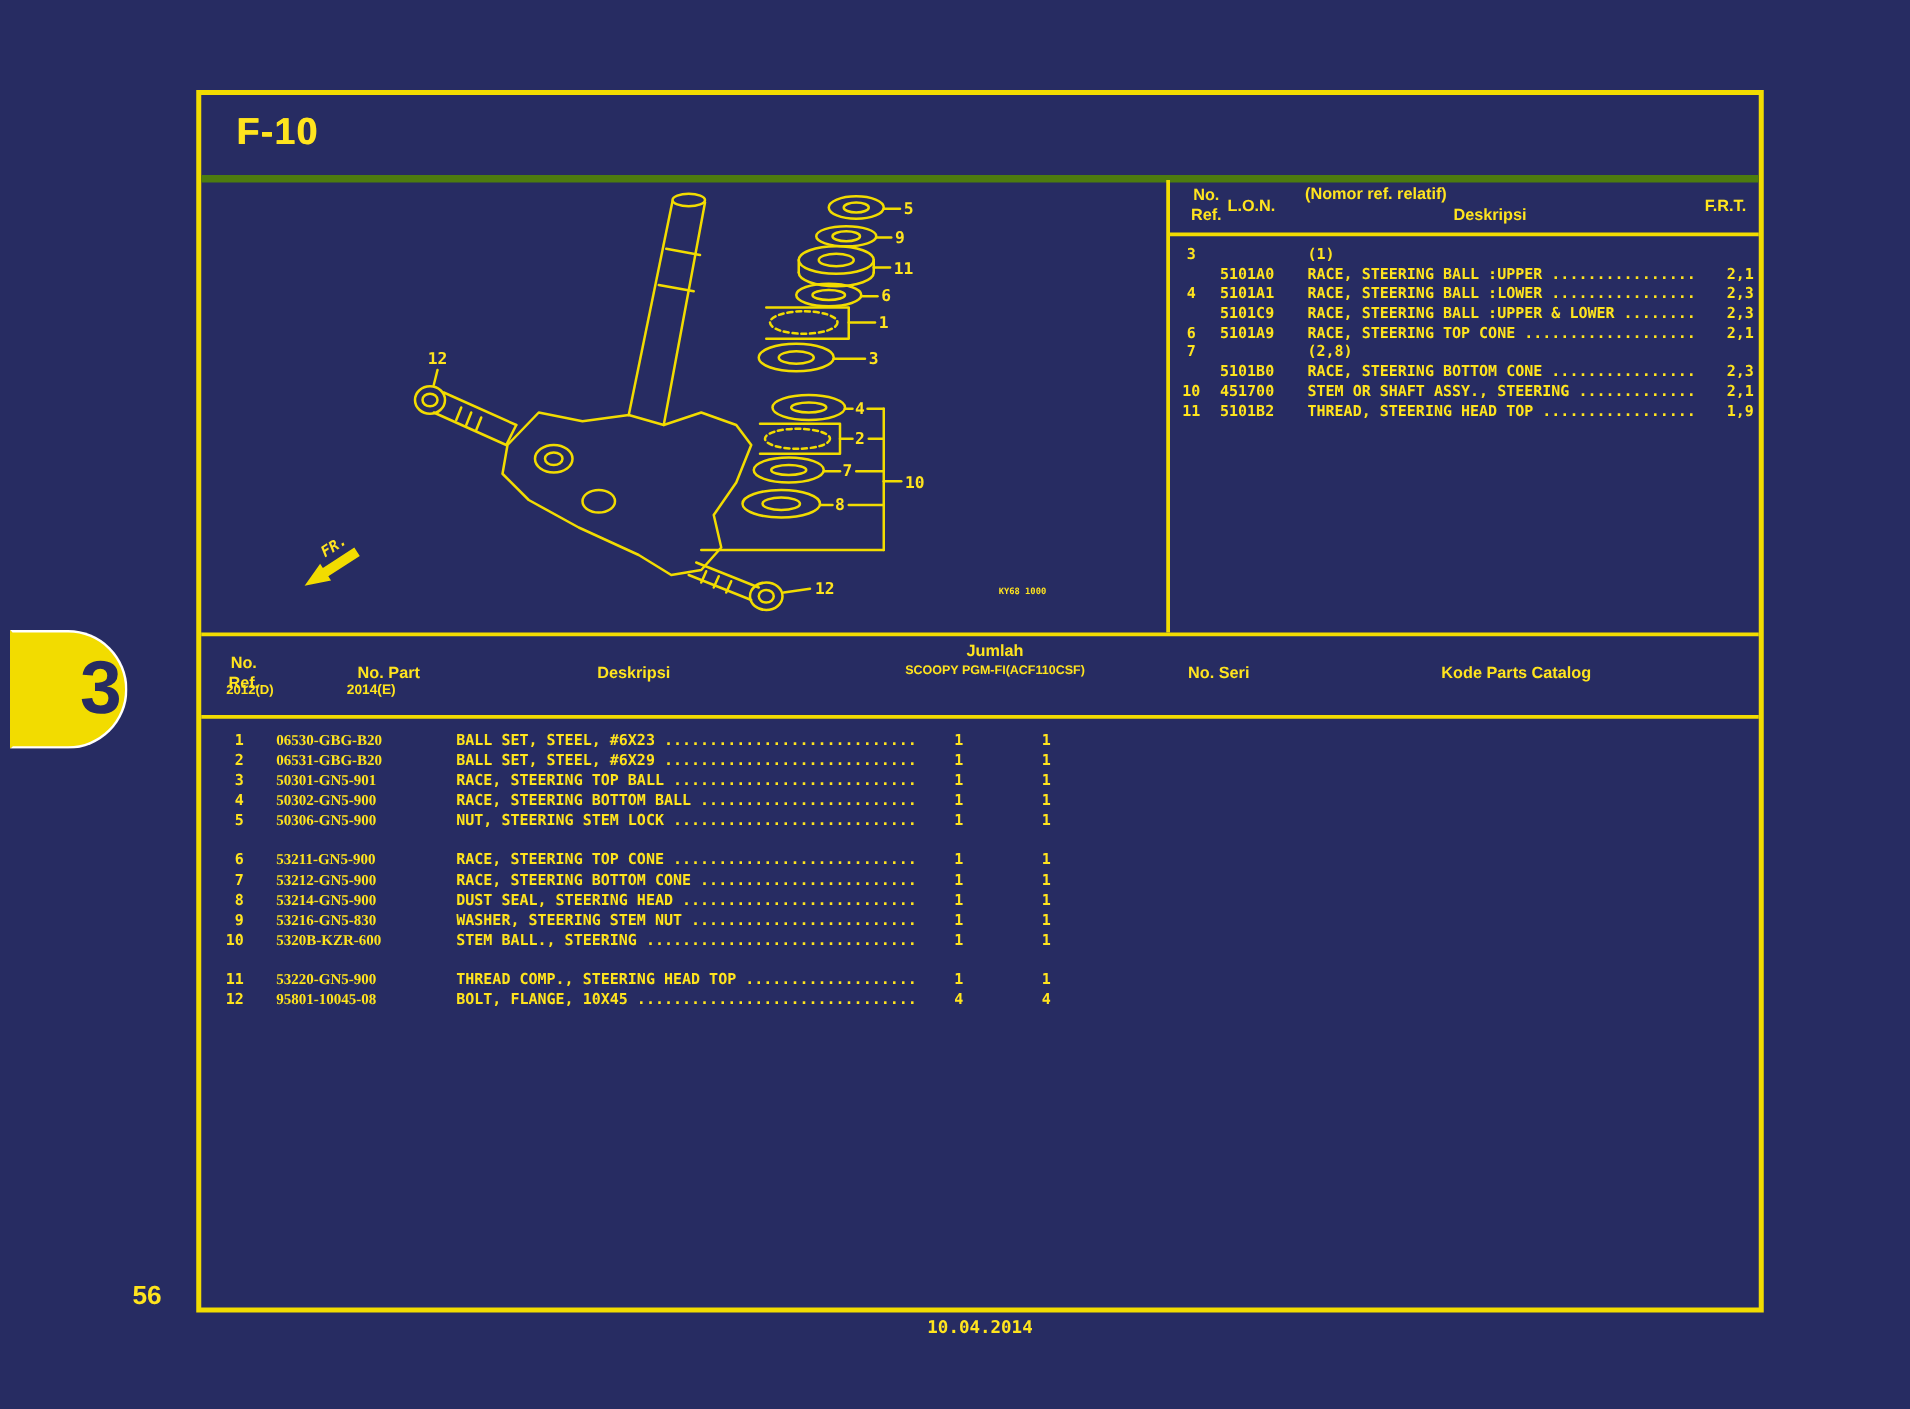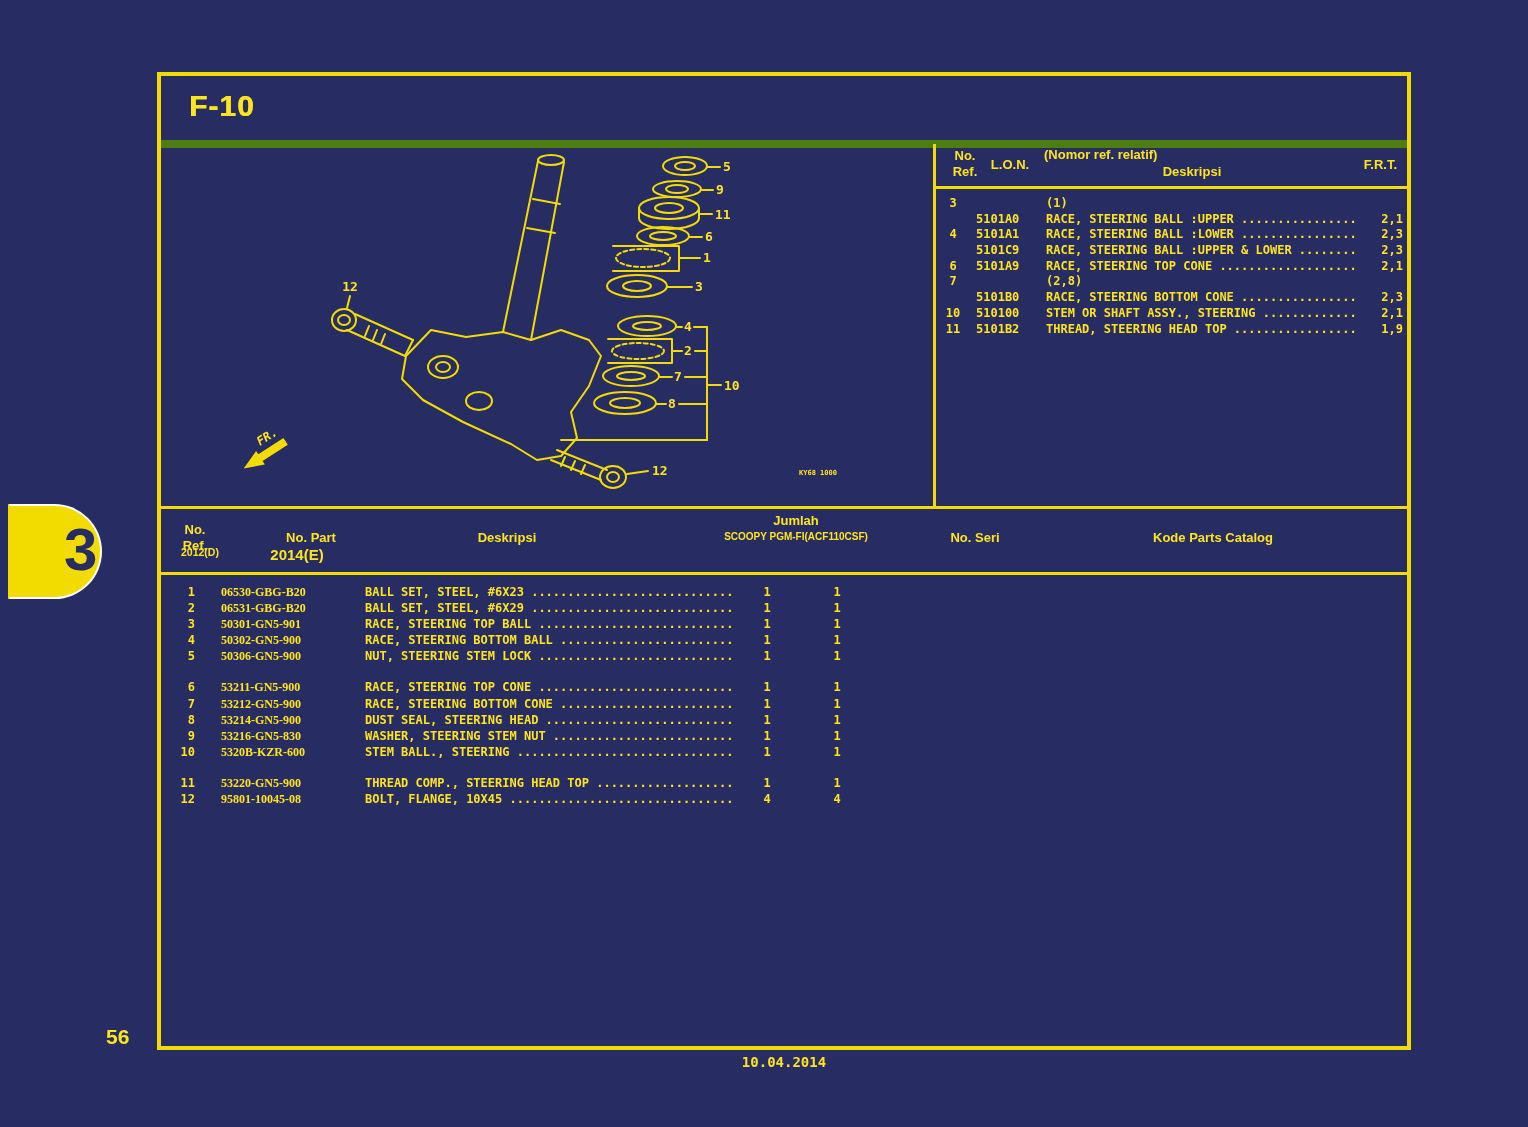--- a/index.html
+++ b/index.html
@@ -15,7 +15,7 @@
   }
   .titlebar{
     position:absolute;left:0;top:0;width:100%;height:64px;
-    border-bottom:8px solid #4d7c0f;box-sizing:content-box;
+    border-bottom:6px solid #4d7c0f;box-sizing:content-box;
   }
   .section-code{
     position:absolute;left:28px;top:13px;

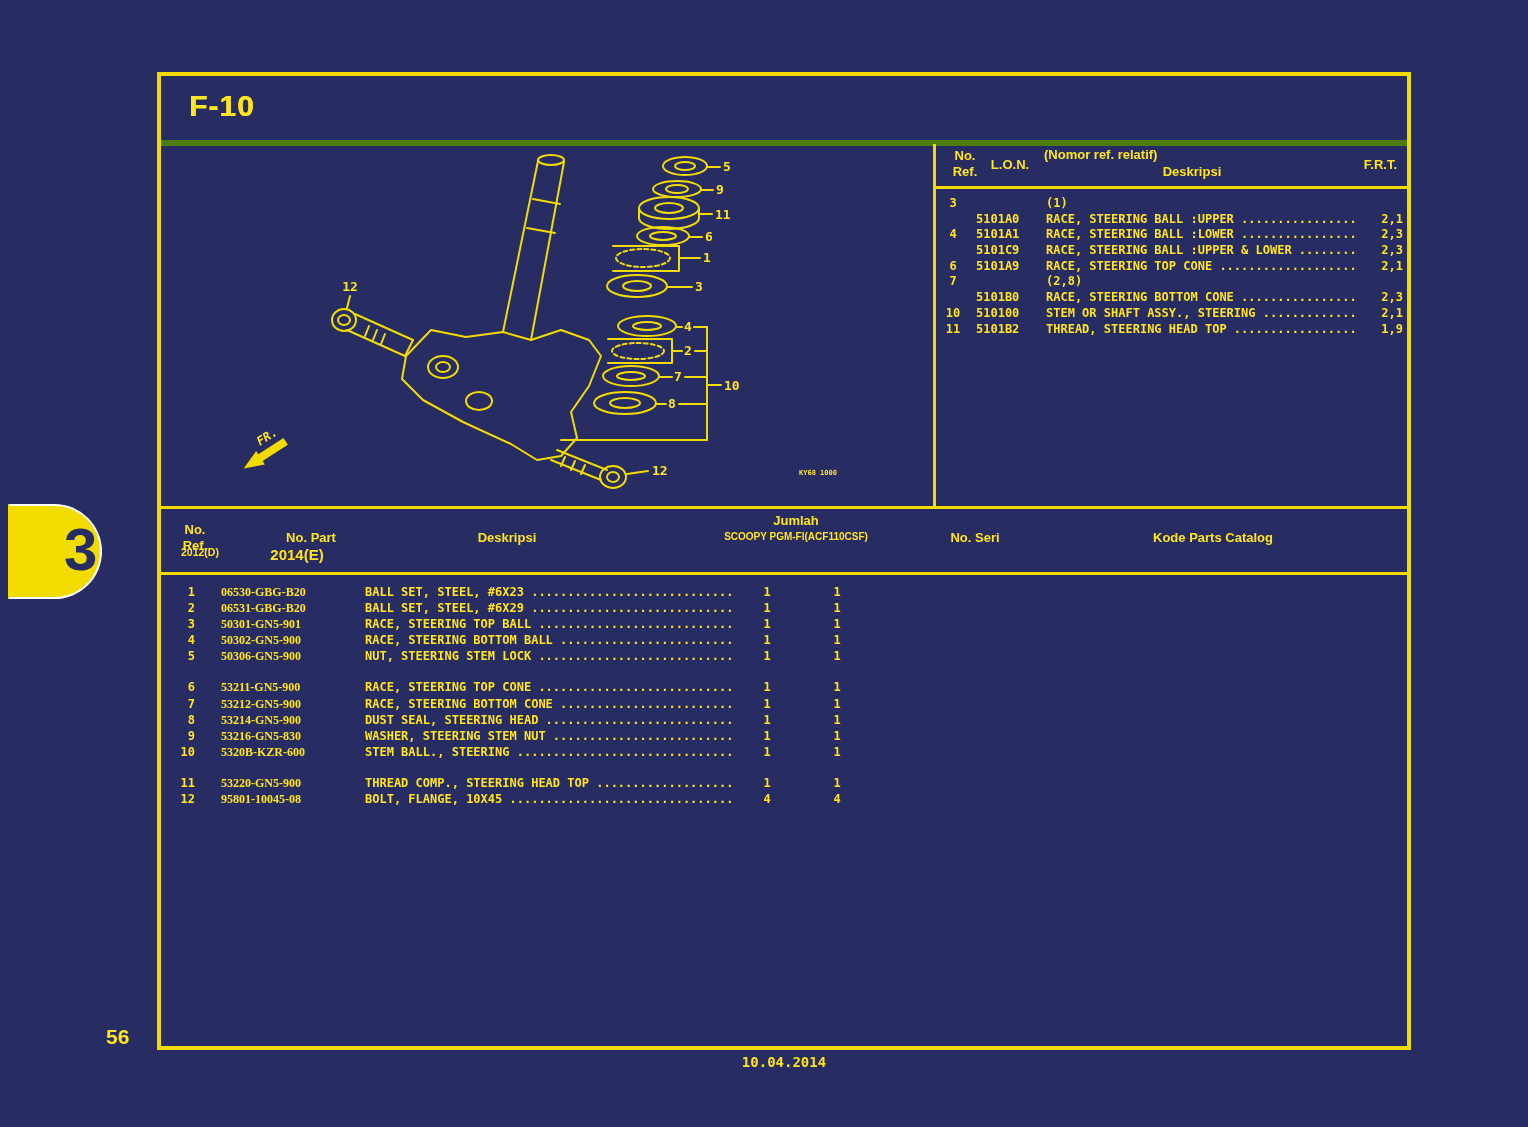--- a/index.html
+++ b/index.html
@@ -36,7 +36,7 @@
   .ref-head{position:absolute;left:0;top:0;width:100%;height:42px;border-bottom:3px solid #F2DC00;box-sizing:content-box;}
   .ref-head span{position:absolute;font-weight:bold;font-size:13px;color:#FFE41E;}
   .rh-noref{left:10px;top:4px;width:38px;text-align:center;white-space:pre-line;line-height:16px;}
-  .rh-lon{left:46px;top:13px;width:56px;text-align:center;}
+  .rh-lon{left:46px;top:13px;width:56px;text-align:left;}
   .rh-nomor{left:108px;top:3px;}
   .rh-desk{left:196px;top:20px;width:120px;text-align:center;}
   .rh-frt{right:10px;top:13px;}

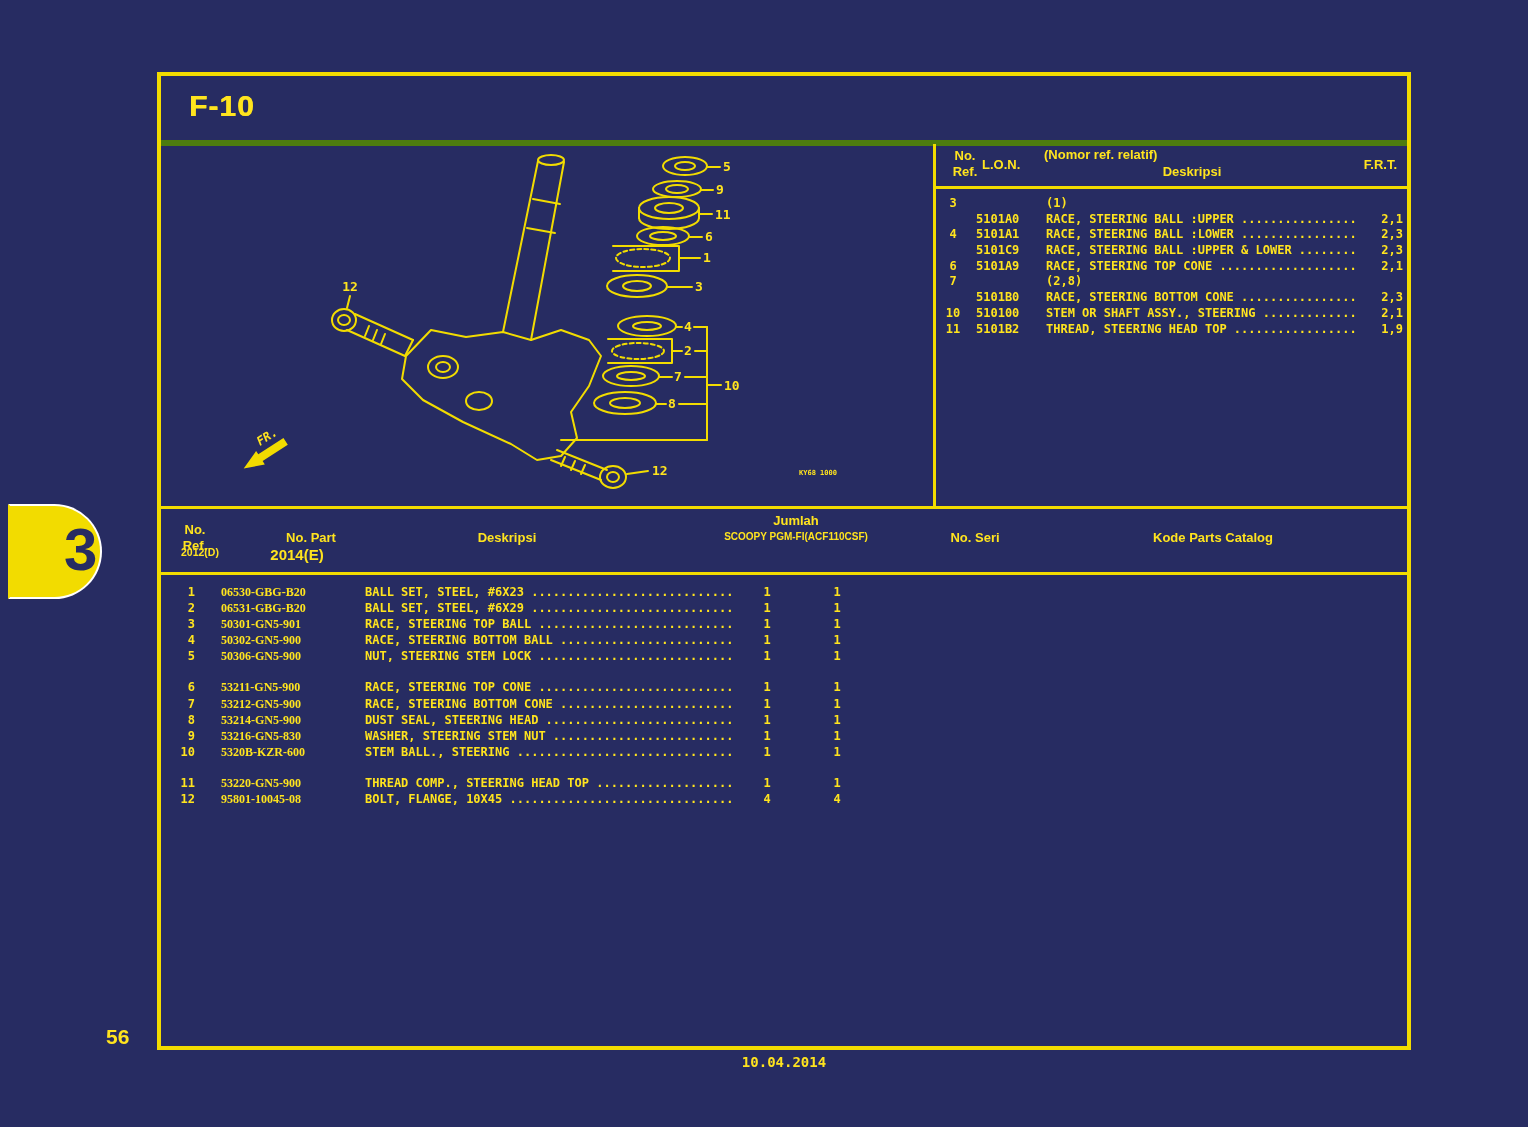--- a/index.html
+++ b/index.html
@@ -242,7 +242,7 @@
         <div class="rrow"><span class="rno">6</span><span class="rlon">5101A9</span><span class="rdesc">RACE, STEERING TOP CONE ...................</span><span class="rfrt">2,1</span></div>
         <div class="rrow"><span class="rno">7</span><span class="rlon"></span><span class="rdesc">(2,8)</span><span class="rfrt"></span></div>
         <div class="rrow"><span class="rno"></span><span class="rlon">5101B0</span><span class="rdesc">RACE, STEERING BOTTOM CONE ................</span><span class="rfrt">2,3</span></div>
-        <div class="rrow"><span class="rno">10</span><span class="rlon">510100</span><span class="rdesc">STEM OR SHAFT ASSY., STEERING .............</span><span class="rfrt">2,1</span></div>
+        <div class="rrow"><span class="rno">10</span><span class="rlon">451700</span><span class="rdesc">STEM OR SHAFT ASSY., STEERING .............</span><span class="rfrt">2,1</span></div>
         <div class="rrow"><span class="rno">11</span><span class="rlon">5101B2</span><span class="rdesc">THREAD, STEERING HEAD TOP .................</span><span class="rfrt">1,9</span></div>
       </div>
   </div>

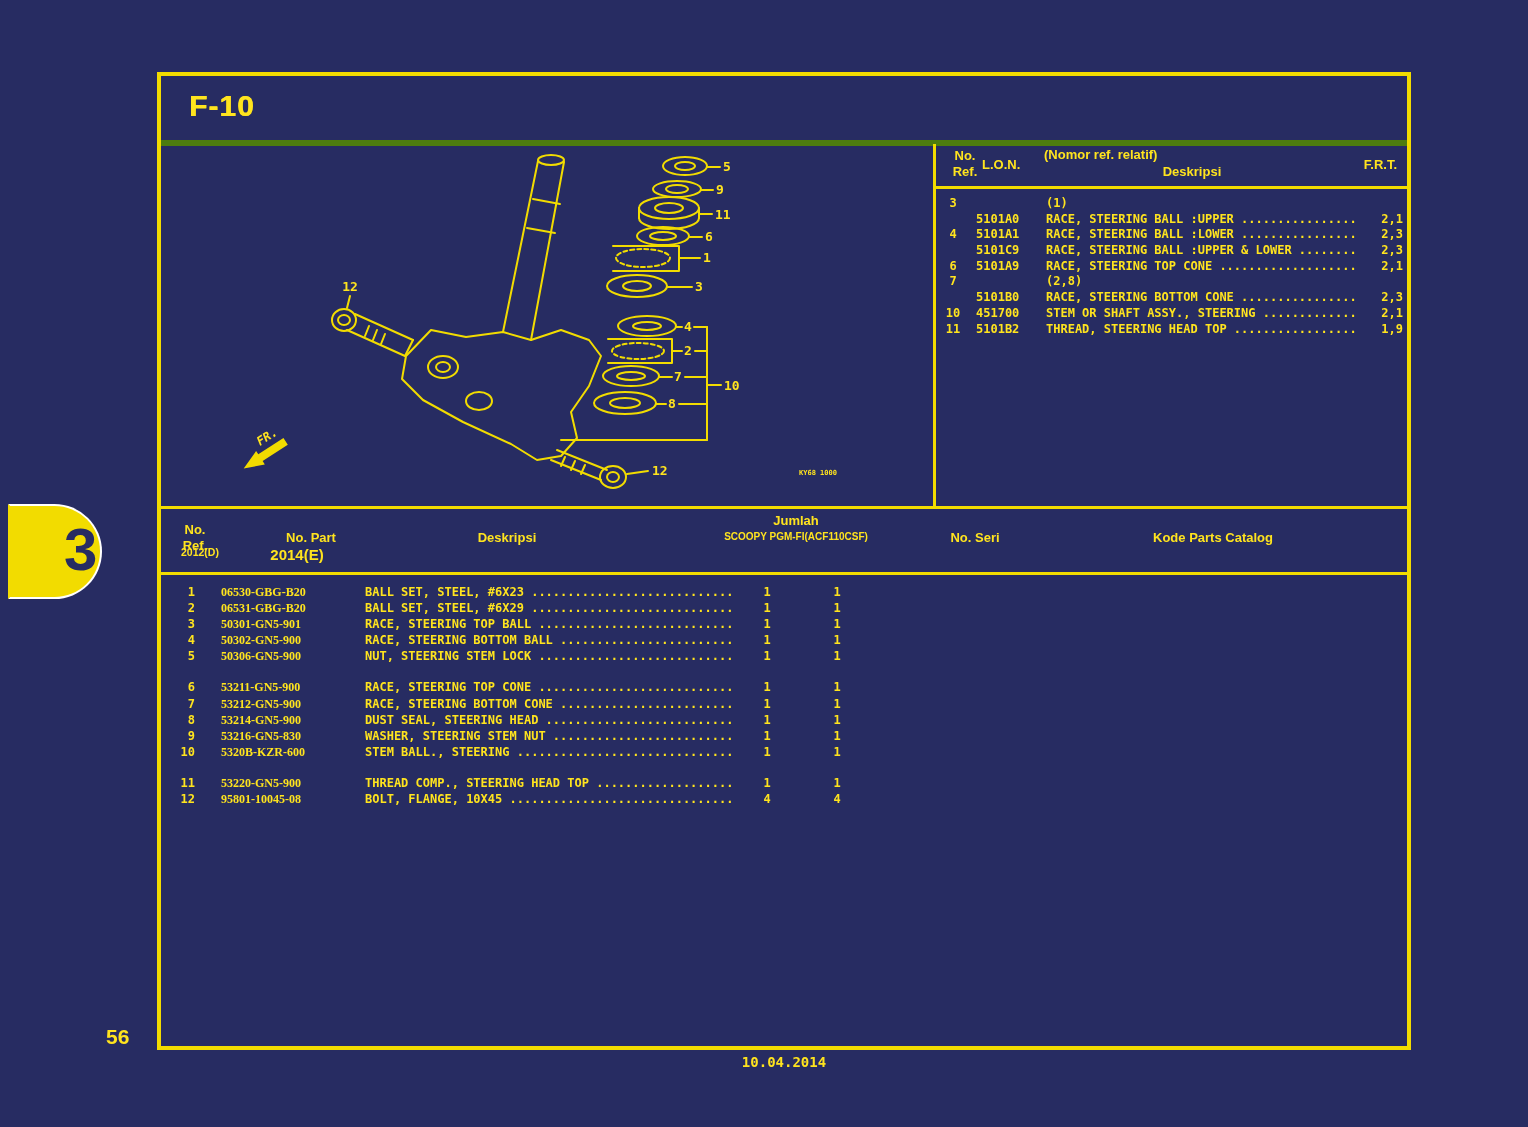--- a/index.html
+++ b/index.html
@@ -60,7 +60,7 @@
   .ph-jumlah .j1{display:block;font-size:13px;}
   .ph-jumlah .j2{display:block;font-size:10px;margin-top:3px;}
   .ph-y1{position:absolute;left:20px;top:37px;width:84px;font-size:10.5px;font-weight:bold;color:#FFE41E;text-align:left;}
-  .ph-y2{position:absolute;left:106px;top:37px;width:60px;font-size:15px;font-weight:bold;color:#FFE41E;text-align:center;}
+  .ph-y2{position:absolute;left:106px;top:37px;width:60px;font-size:11px;font-weight:bold;color:#FFE41E;text-align:center;}
   .ph-seri{left:734px;top:21px;width:160px;}
   .ph-kode{left:952px;top:21px;width:200px;}
   .parts-body{position:absolute;left:0;top:499px;width:100%;padding-top:9px;}

